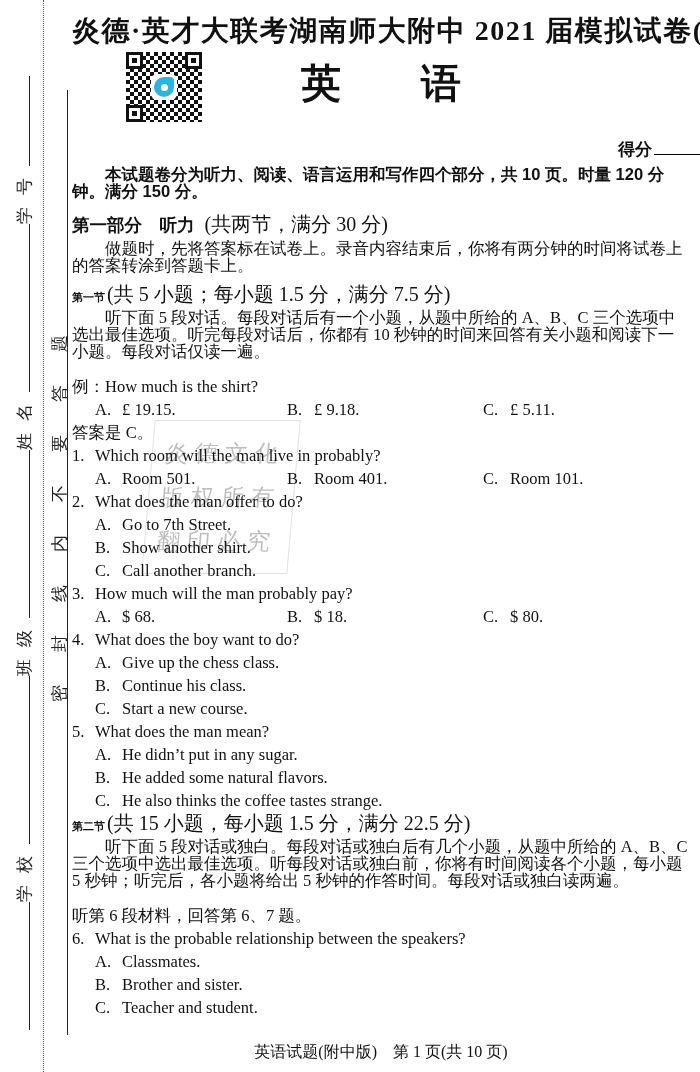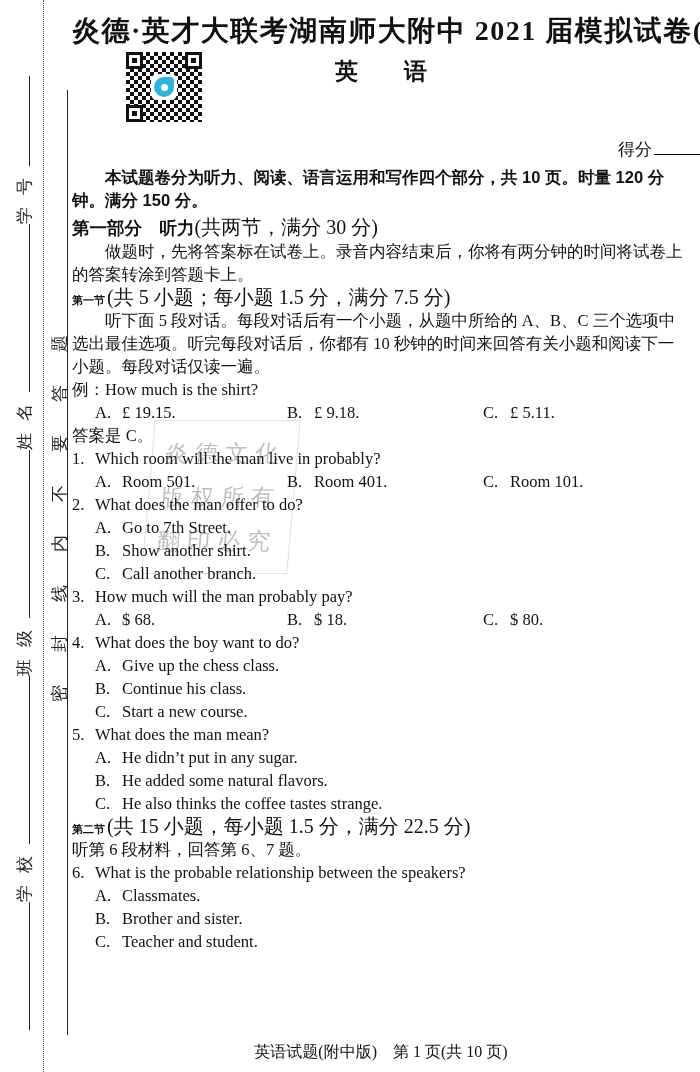--- a/index.html
+++ b/index.html
@@ -28,7 +28,7 @@
   .title{position:absolute;left:72px;top:12px;width:618px;margin:0;text-align:center;
          font-size:28px;font-weight:bold;letter-spacing:1.5px;white-space:nowrap;z-index:2;}
   .subject{position:absolute;left:72px;top:56px;width:618px;text-align:center;
-           font-size:23px;font-weight:bold;font-family:"Liberation Sans",sans-serif;z-index:2;}
+           font-size:40px;font-weight:bold;font-family:"Liberation Sans",sans-serif;z-index:2;}
   .score{position:absolute;left:618px;top:138px;font-size:17px;z-index:2;white-space:nowrap;}
   .score-l{font-weight:normal;font-family:"Liberation Sans",sans-serif;}
   .score-blank{display:inline-block;width:46px;height:16px;border-bottom:1.5px solid #000;margin-left:2px;}

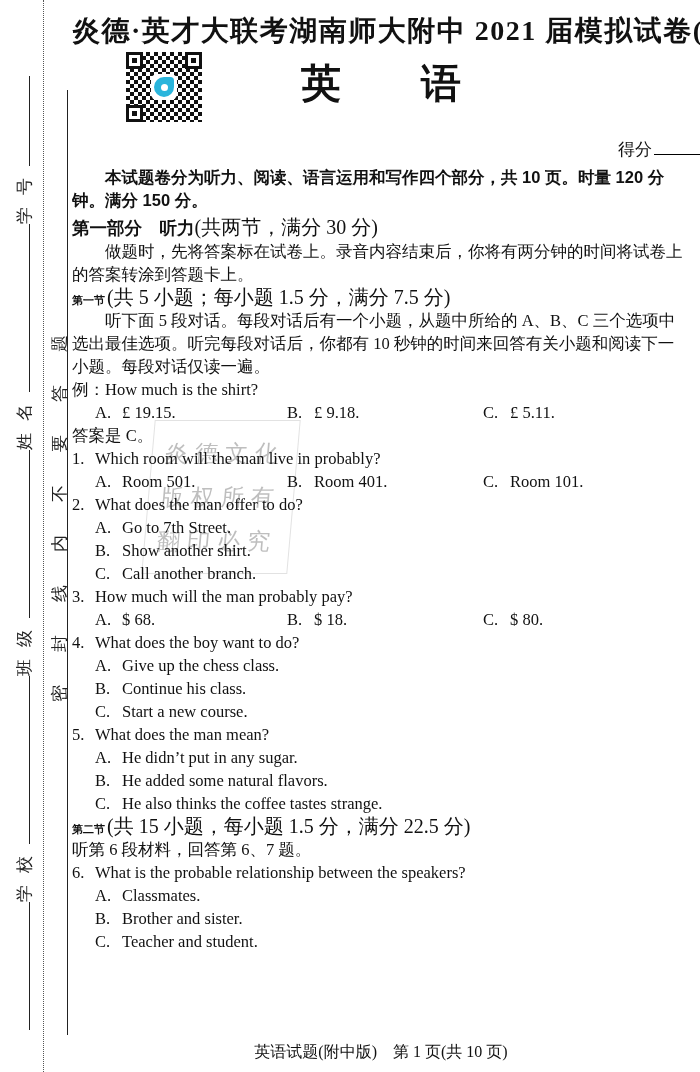--- a/index.html
+++ b/index.html
@@ -30,7 +30,7 @@
   .subject{position:absolute;left:72px;top:56px;width:618px;text-align:center;
            font-size:40px;font-weight:bold;font-family:"Liberation Sans",sans-serif;z-index:2;}
   .score{position:absolute;left:618px;top:138px;font-size:17px;z-index:2;white-space:nowrap;}
-  .score-l{font-weight:normal;font-family:"Liberation Sans",sans-serif;}
+  .score-l{font-weight:bold;font-family:"Liberation Sans",sans-serif;}
   .score-blank{display:inline-block;width:46px;height:16px;border-bottom:1.5px solid #000;margin-left:2px;}
 
   

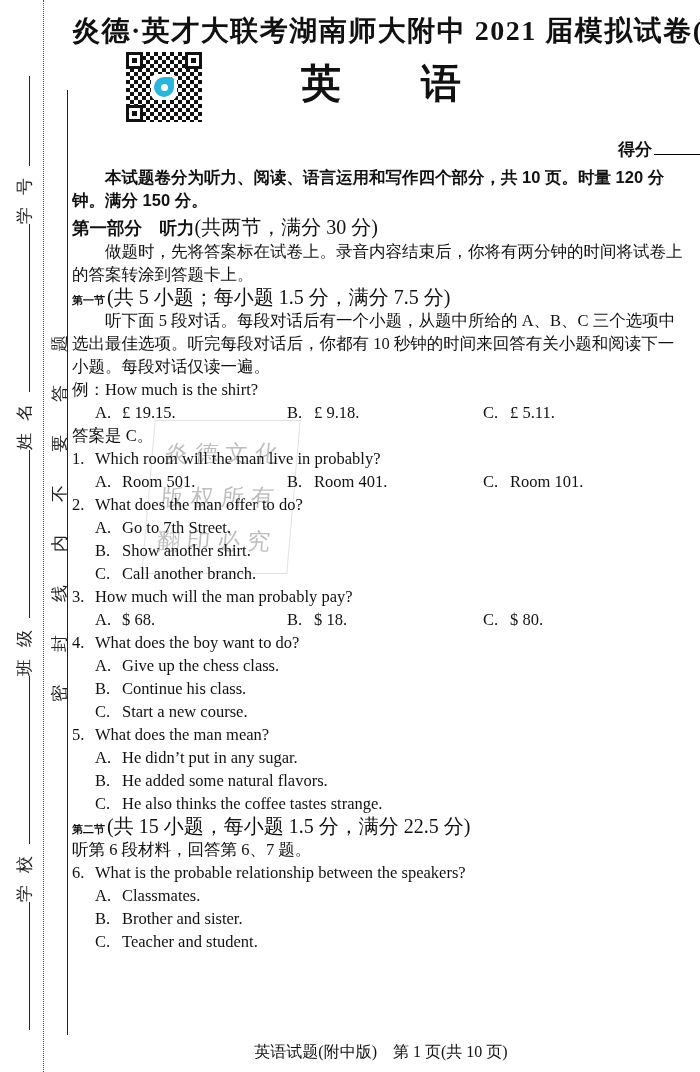--- a/index.html
+++ b/index.html
@@ -46,7 +46,7 @@
   .qr-logo .hole{position:absolute;left:10px;top:10px;width:7px;height:7px;background:#fff;border-radius:50%;}
 
   
-  .content{position:absolute;left:72px;top:166px;width:618px;font-size:16.5px;line-height:23px;z-index:1;}
+  .content{position:absolute;left:72px;top:166px;width:618px;font-size:16.5px;line-height:17px;z-index:1;}
   .content p{margin:0;}
   .intro{font-family:"Liberation Sans",sans-serif;font-weight:bold;text-indent:2em;height:46px;overflow:hidden;}
   .h-part{margin-top:4px;height:24px;white-space:nowrap;}

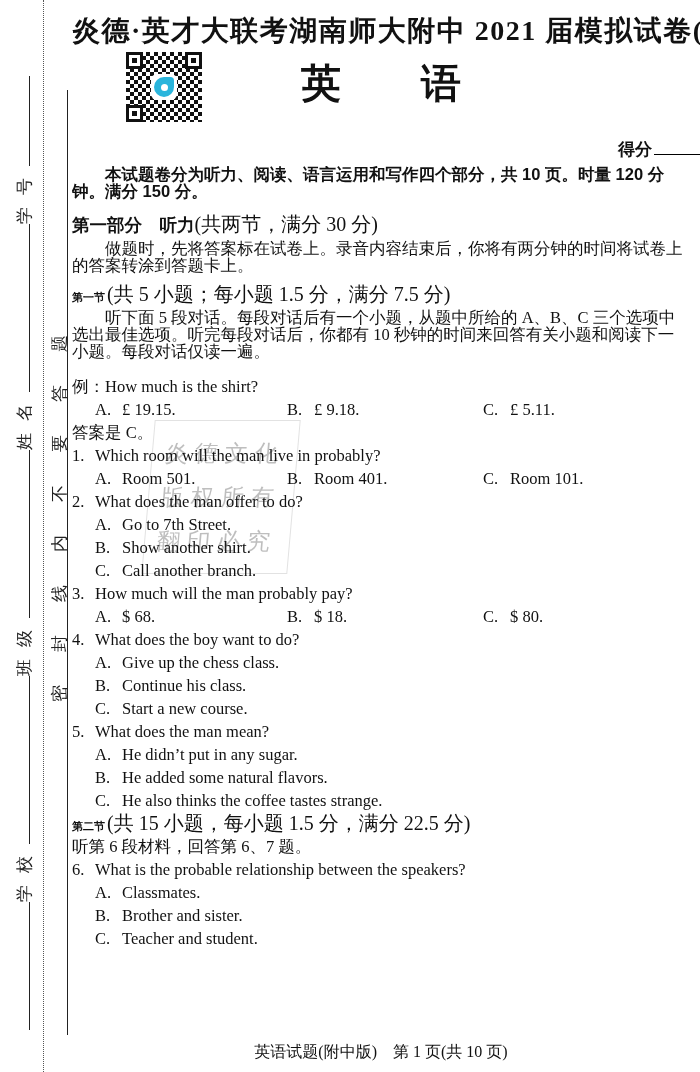--- a/index.html
+++ b/index.html
@@ -50,7 +50,7 @@
   .content p{margin:0;}
   .intro{font-family:"Liberation Sans",sans-serif;font-weight:bold;text-indent:2em;height:46px;overflow:hidden;}
   .h-part{margin-top:4px;height:24px;white-space:nowrap;}
-  .hb{font-family:"Liberation Sans",sans-serif;font-weight:bold;font-size:17.5px;}
+  .hb{font-family:"Liberation Sans",sans-serif;font-weight:bold;font-size:17.5px;margin-right:10px;}
   .hb2{font-family:"Liberation Sans",sans-serif;font-weight:bold;font-size:11px;margin-right:2px;}
   .kai{font-size:20px;}
   .h-sec{height:23px;white-space:nowrap;}

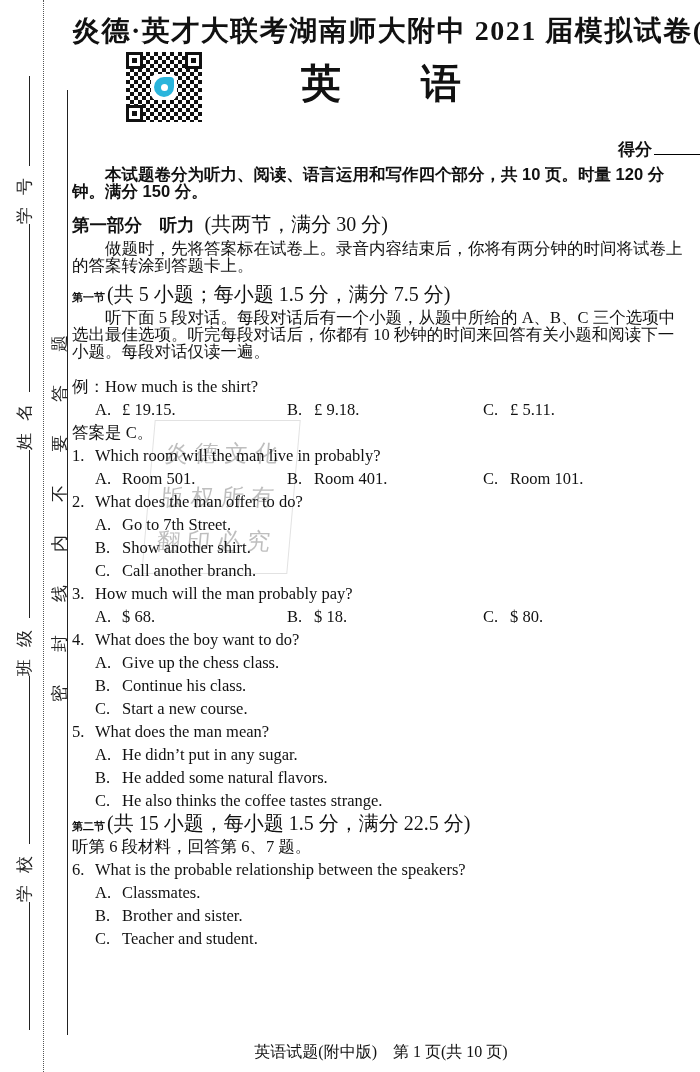--- a/index.html
+++ b/index.html
@@ -164,6 +164,7 @@
     <div class="h-sec">
       <span class="hb2">第二节</span><span class="kai">(共 15 小题，每小题 1.5 分，满分 22.5 分)</span>
     </div>
+    <p class="para h69">听下面 5 段对话或独白。每段对话或独白后有几个小题，从题中所给的 A、B、C 三个选项中选出最佳选项。听每段对话或独白前，你将有时间阅读各个小题，每小题 5 秒钟；听完后，各小题将给出 5 秒钟的作答时间。每段对话或独白读两遍。</p>
     <div class="line">听第 6 段材料，回答第 6、7 题。</div>
 
     <div class="q-line">

